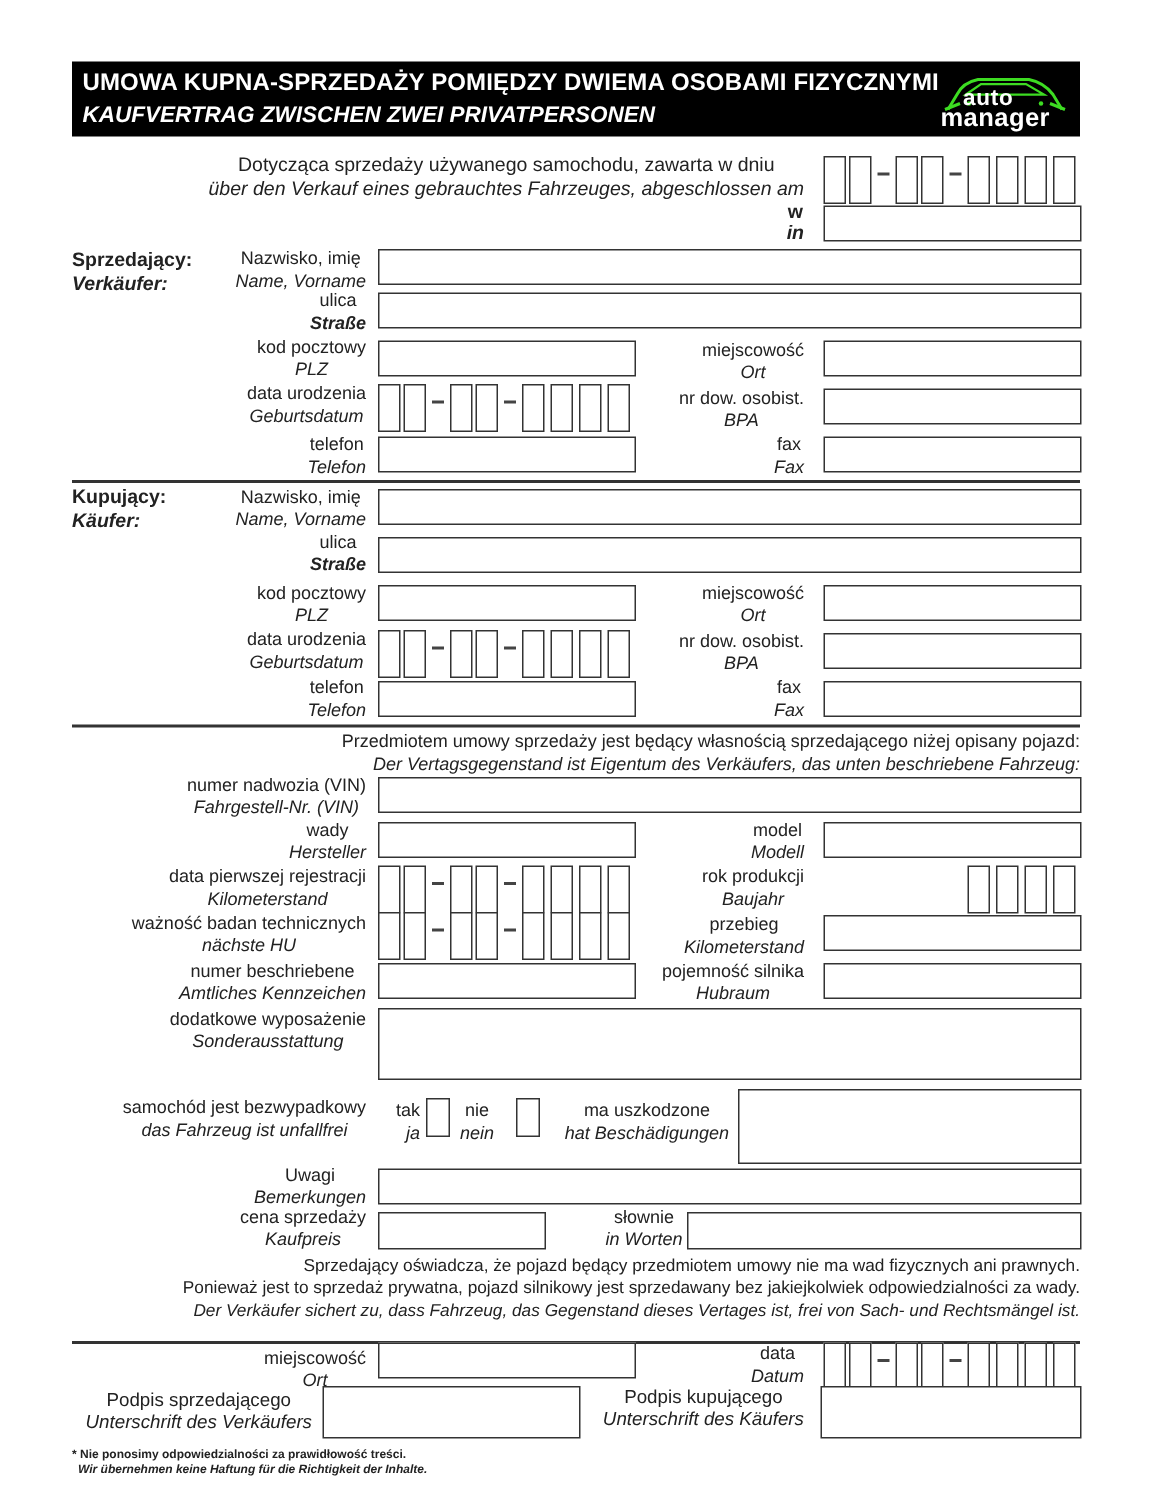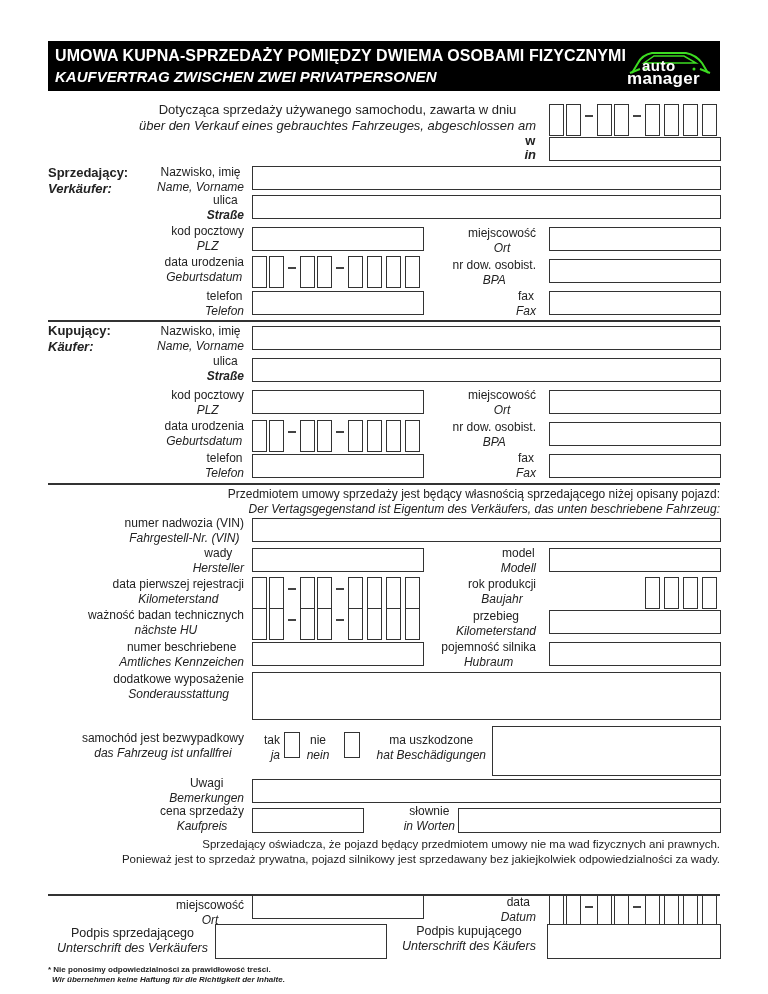--- a/index.html
+++ b/index.html
@@ -336,6 +336,7 @@
 <div class="notice" style="top:837px; font-size:11.5px; line-height:15px;">
   <div>Sprzedający oświadcza, że pojazd będący przedmiotem umowy nie ma wad fizycznych ani prawnych.</div>
   <div>Ponieważ jest to sprzedaż prywatna, pojazd silnikowy jest sprzedawany bez jakiejkolwiek odpowiedzialności za wady.</div>
+  <div class="it">Der Verkäufer sichert zu, dass Fahrzeug, das Gegenstand dieses Vertages ist, frei von Sach- und Rechtsmängel ist.</div>
 </div>
 
 <div class="hr" style="left:48px; top:894px; width:672px;"></div>

